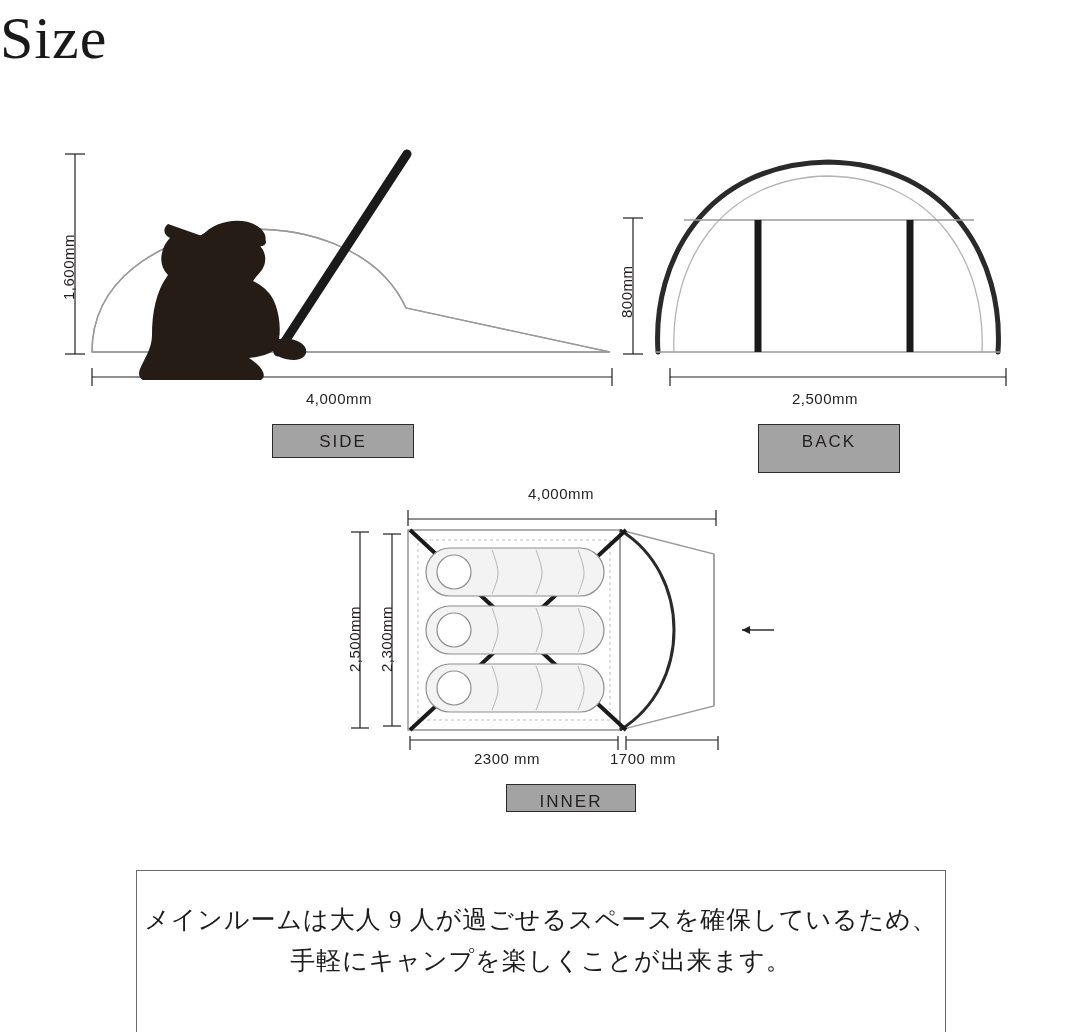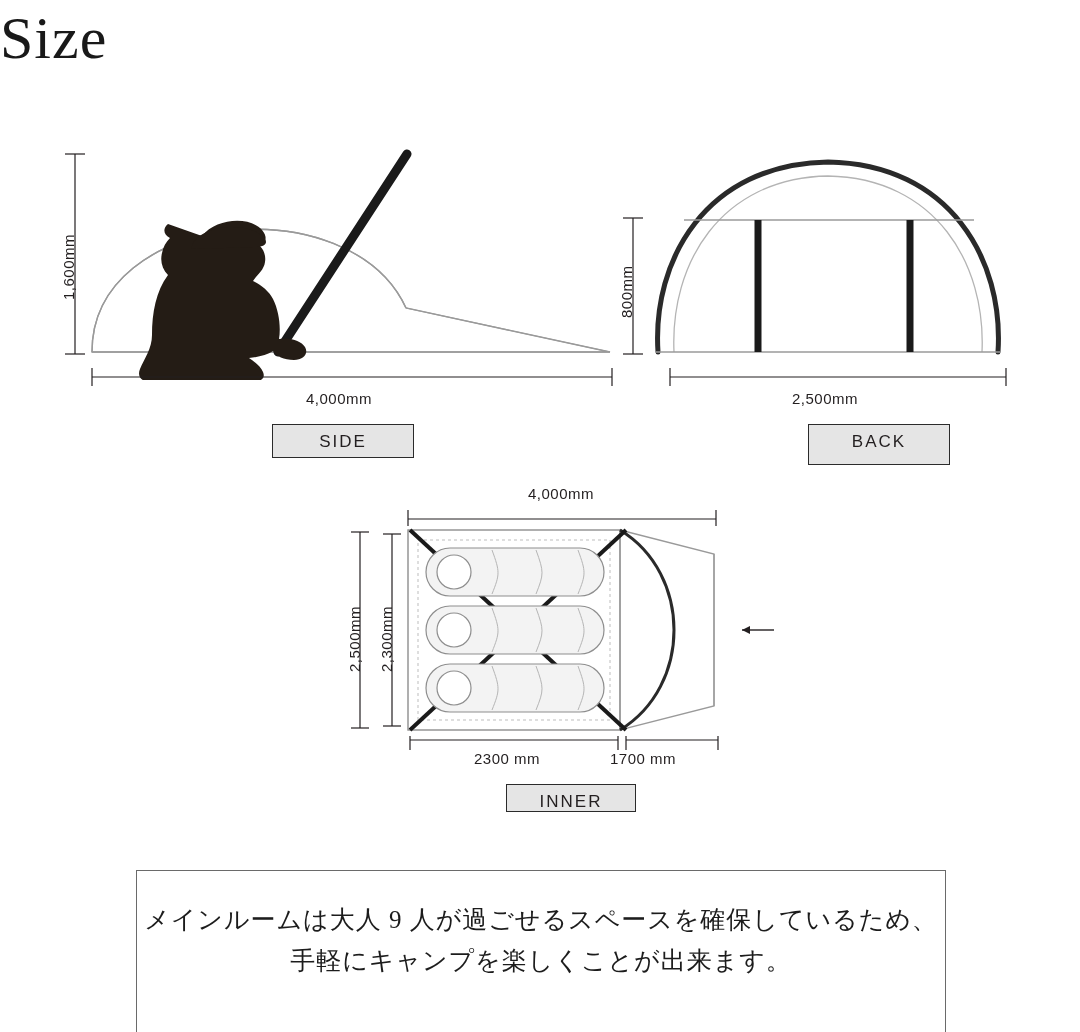--- a/index.html
+++ b/index.html
@@ -57,7 +57,7 @@
     letter-spacing: 2px;
     text-align: center;
     color: #231f20;
-    background: #e5e5e5;
+    background: #a3a3a3;
     box-sizing: border-box;
     padding-top: 7px;
   }

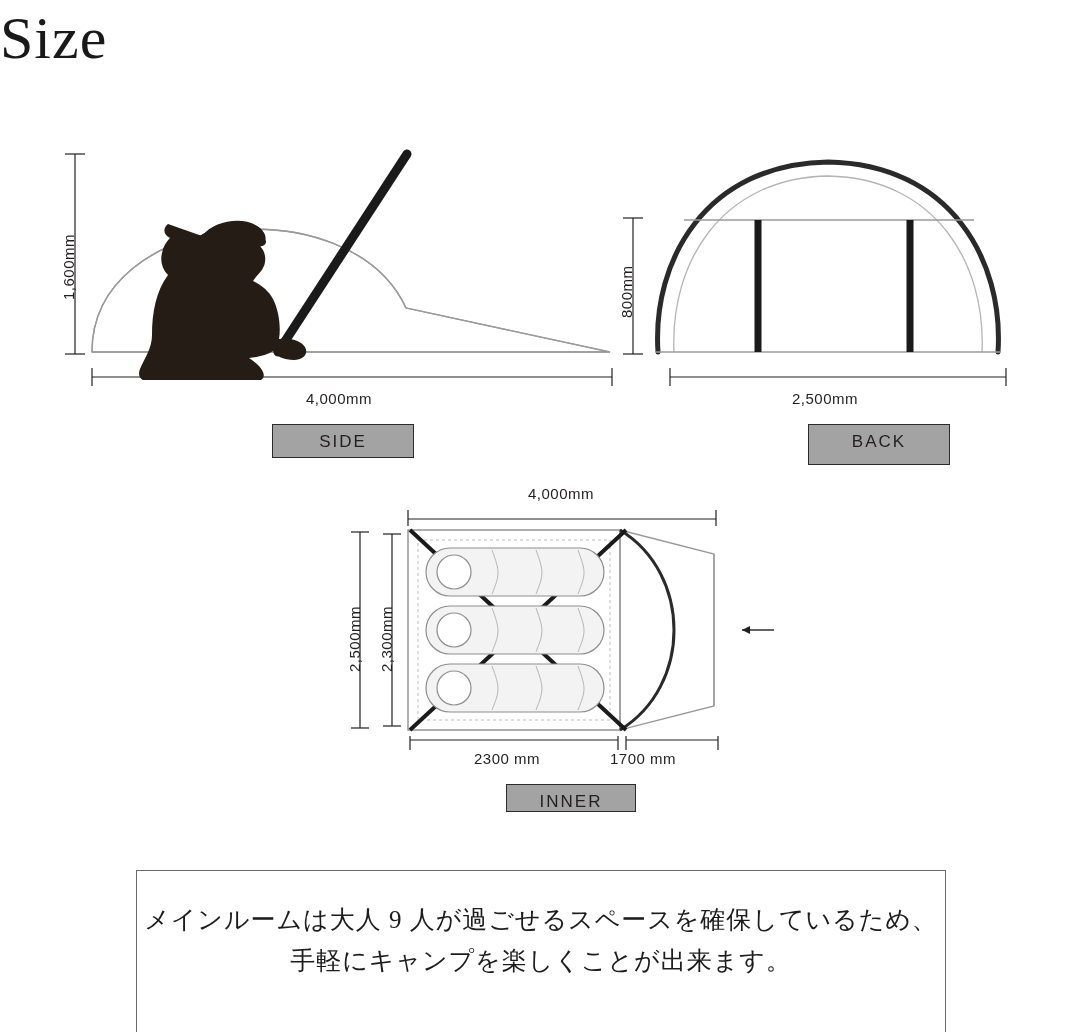--- a/index.html
+++ b/index.html
@@ -178,7 +178,7 @@
   </div>
   <div class="dimlabel" style="left:792px; top:390px;">2,500mm</div>
 
-  <div class="caption" style="left:808px; top:424px; width:142px; height:41px;">BACK</div>
+  <div class="caption" style="left:758px; top:424px; width:142px; height:49px;">BACK</div>
 
   <div class="abs" style="left:404px; top:504px; width:316px; height:22px;">
     <svg width="316" height="22" viewBox="0 0 316 22">

